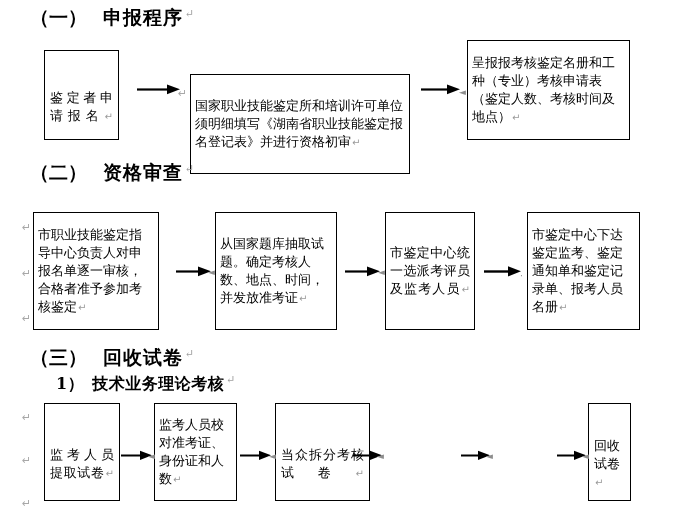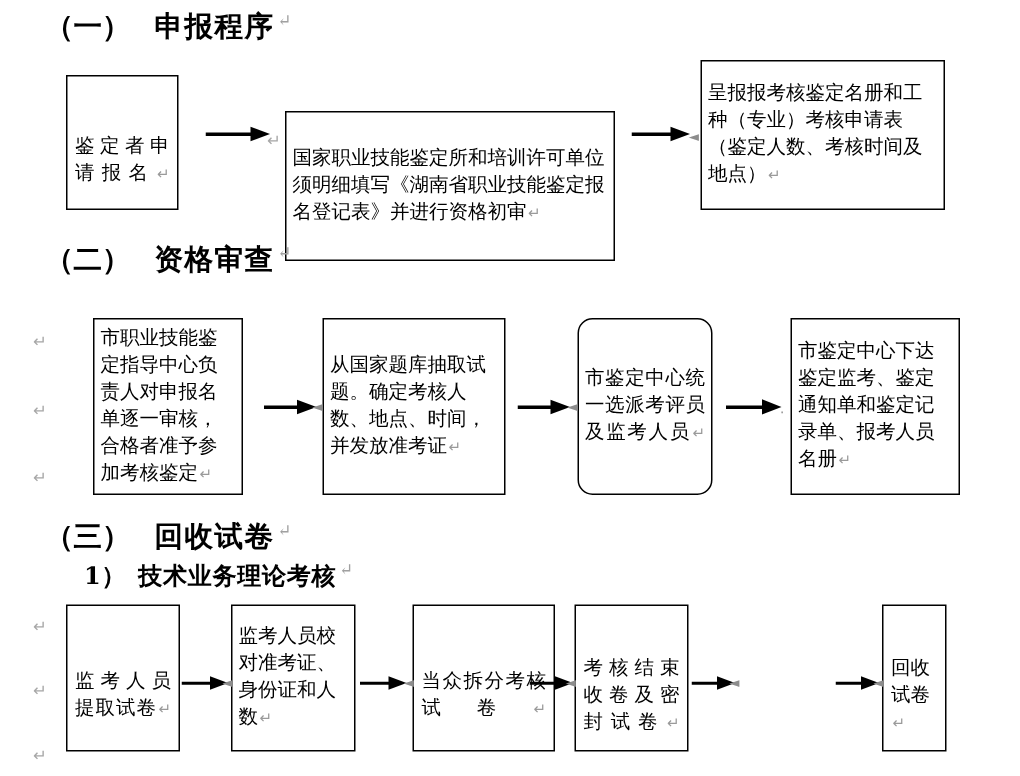--- a/index.html
+++ b/index.html
@@ -159,7 +159,7 @@
   <div class="pilcrow" style="left:22px; top:268px;">↵</div>
   <div class="pilcrow" style="left:22px; top:313px;">↵</div>
 
-  <div class="flow-box" style="left:62px; top:212px; width:100px; height:118px;">
+  <div class="flow-box" style="left:33px; top:212px; width:126px; height:118px;">
     <div class="btext">市职业技能鉴定指导中心负责人对申报名单逐一审核，合格者准予参加考核鉴定<span class="pilcrow-inline">↵</span></div>
   </div>
 

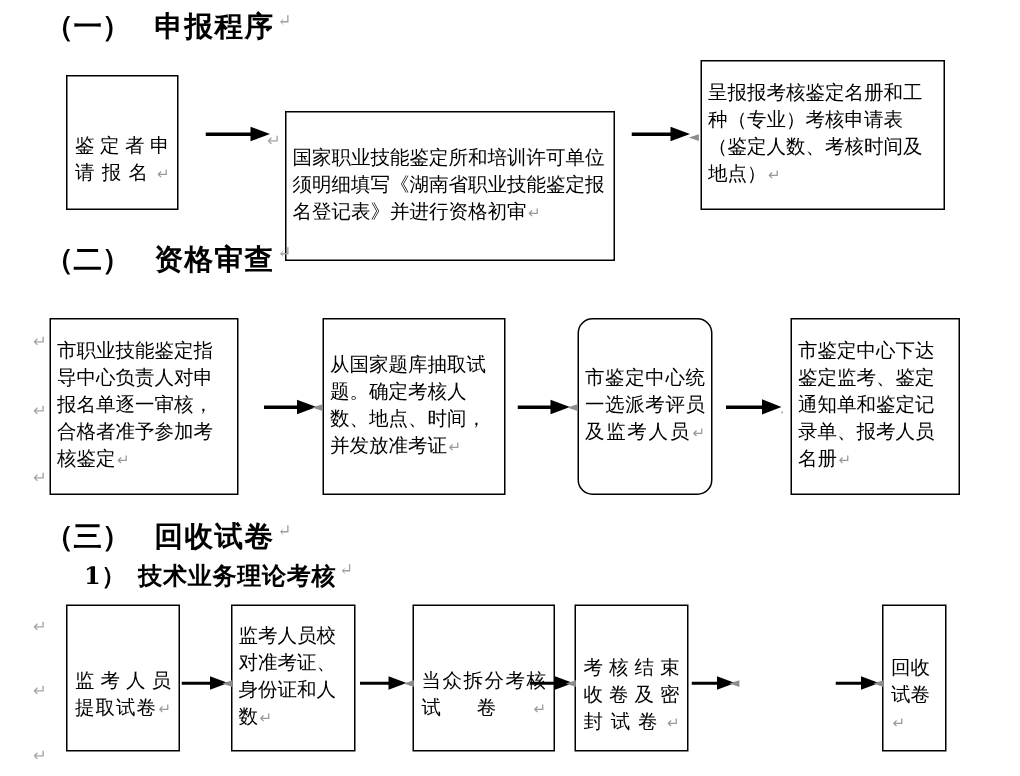--- a/index.html
+++ b/index.html
@@ -167,7 +167,7 @@
     <div class="btext">从国家题库抽取试题。确定考核人数、地点、时间，并发放准考证<span class="pilcrow-inline">↵</span></div>
   </div>
 
-  <div class="flow-box justify" style="left:385px; top:212px; width:90px; height:118px;border-radius:10px;">
+  <div class="flow-box justify" style="left:385px; top:212px; width:90px; height:118px;">
     <div class="btext">市鉴定中心统一选派考评员及监考人员<span class="pilcrow-inline">↵</span></div>
   </div>
 

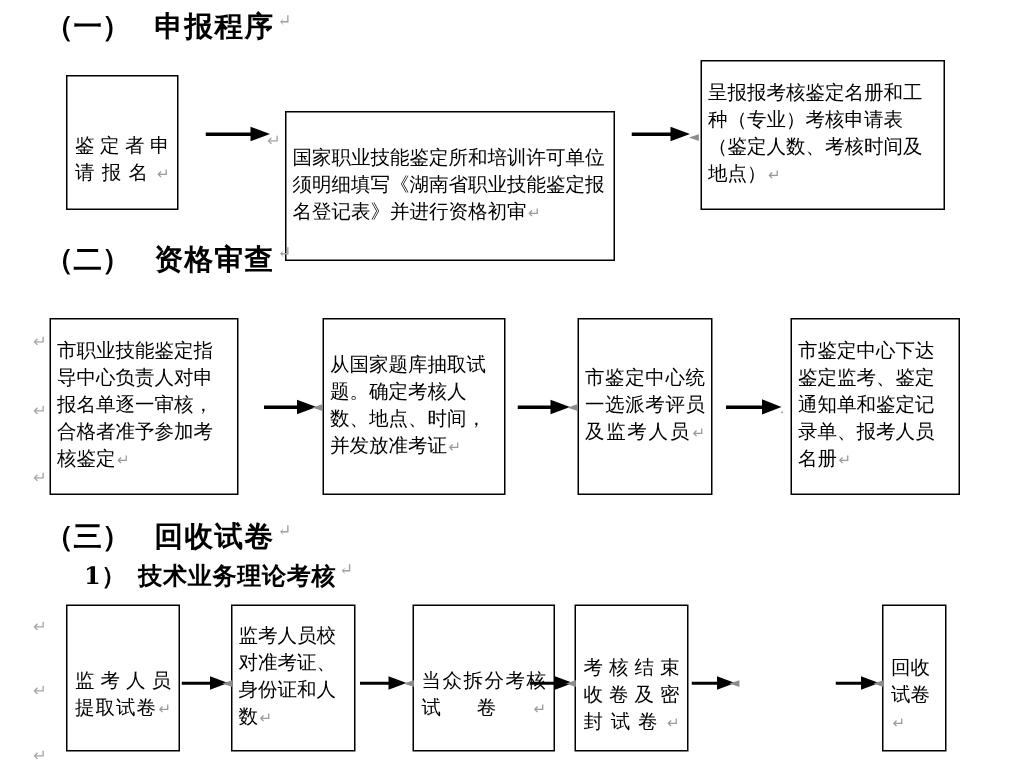--- a/index.html
+++ b/index.html
@@ -221,9 +221,6 @@
     <div class="btext">当众拆分考核试卷<span class="pilcrow-inline">↵</span></div>
   </div>
 
-  <div class="flow-box justify narrow" style="left:383px; top:403px; width:76px; height:98px;">
-    <div class="btext">考核结束收卷及密封试卷<span class="pilcrow-inline">↵</span></div>
-  </div>
 
 
   <div class="flow-box narrow" style="left:588px; top:403px; width:43px; height:98px;">

